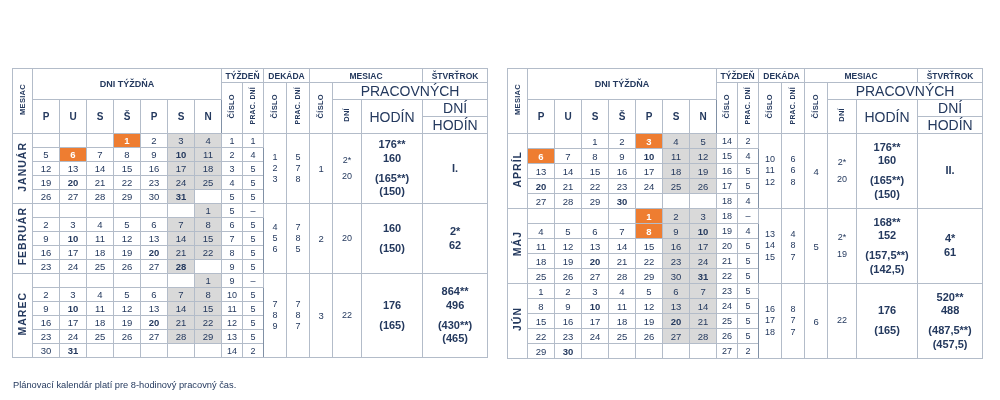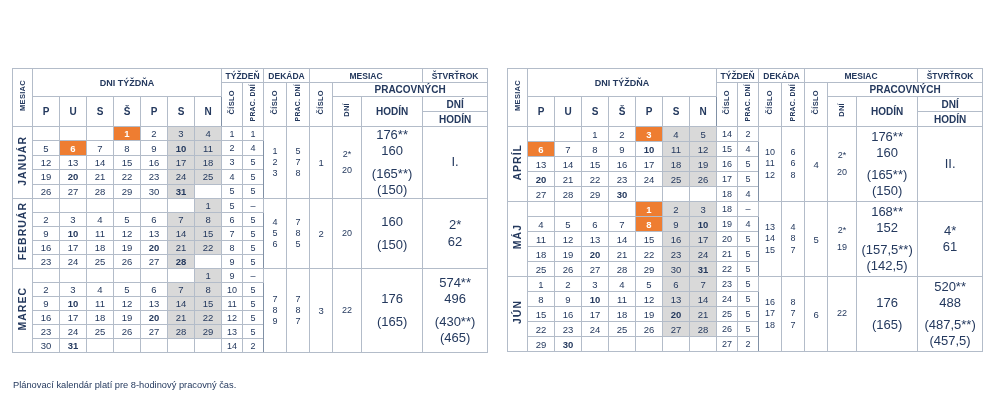--- a/index.html
+++ b/index.html
@@ -35,7 +35,7 @@
   th .vlab{font-size:7.5px;font-weight:bold;letter-spacing:0.3px;}
   th .vlab.small{font-size:6.8px;}
   th.dlet{font-size:10px;font-weight:bold;}
-  th.subh{font-size:10px;font-weight:bold;}
+  th.subh{font-size:14px;font-weight:normal;}
   th.mname{background:#fff;}
   th.mname .vert{font-size:10.5px;font-weight:bold;letter-spacing:1px;}
   td.day{font-size:9.5px;}

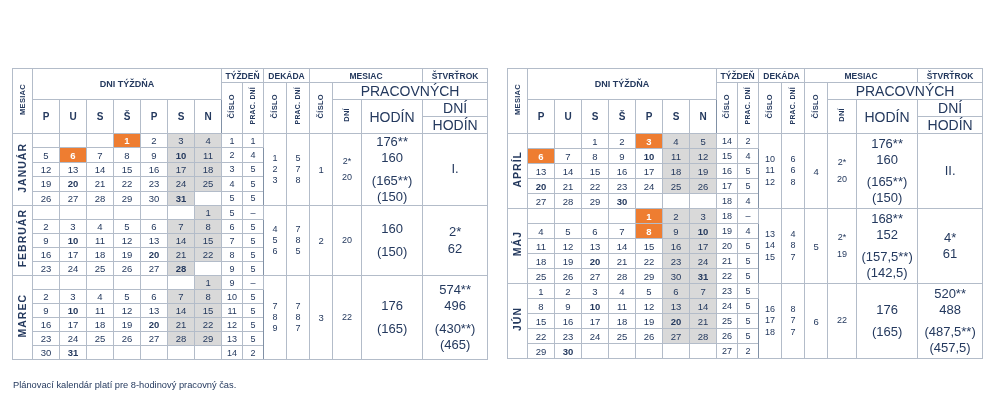--- a/index.html
+++ b/index.html
@@ -50,7 +50,7 @@
   td.dk .gwrap,td.dkp .gwrap{gap:0;}
   td.md{font-size:9px;}
   td.md .gwrap{gap:5px;}
-  td.mh,td.q{font-size:13px;font-weight:normal;}
+  td.mh,td.q{font-size:11px;font-weight:bold;}
   #fnl{position:absolute;left:13px;top:353px;font-size:9.3px;line-height:1.42;
        white-space:pre-wrap;}
   #fnr{position:absolute;right:13px;top:361px;font-size:9.3px;line-height:1.45;

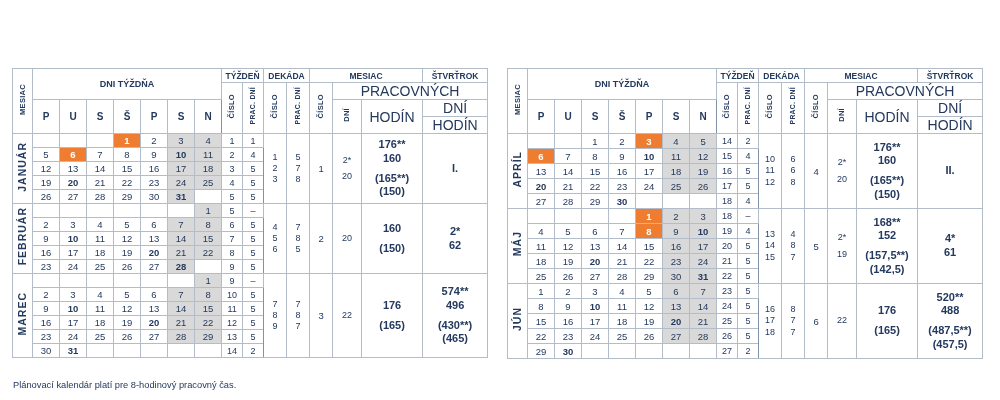--- a/index.html
+++ b/index.html
@@ -374,7 +374,7 @@
             <td class="q bL" rowspan="6">
               <div class="gwrap">
                 <div class="grp">
-                  <div>574**</div>
+                  <div>864**</div>
                   <div>496</div>
                 </div>
                 <div class="grp">

